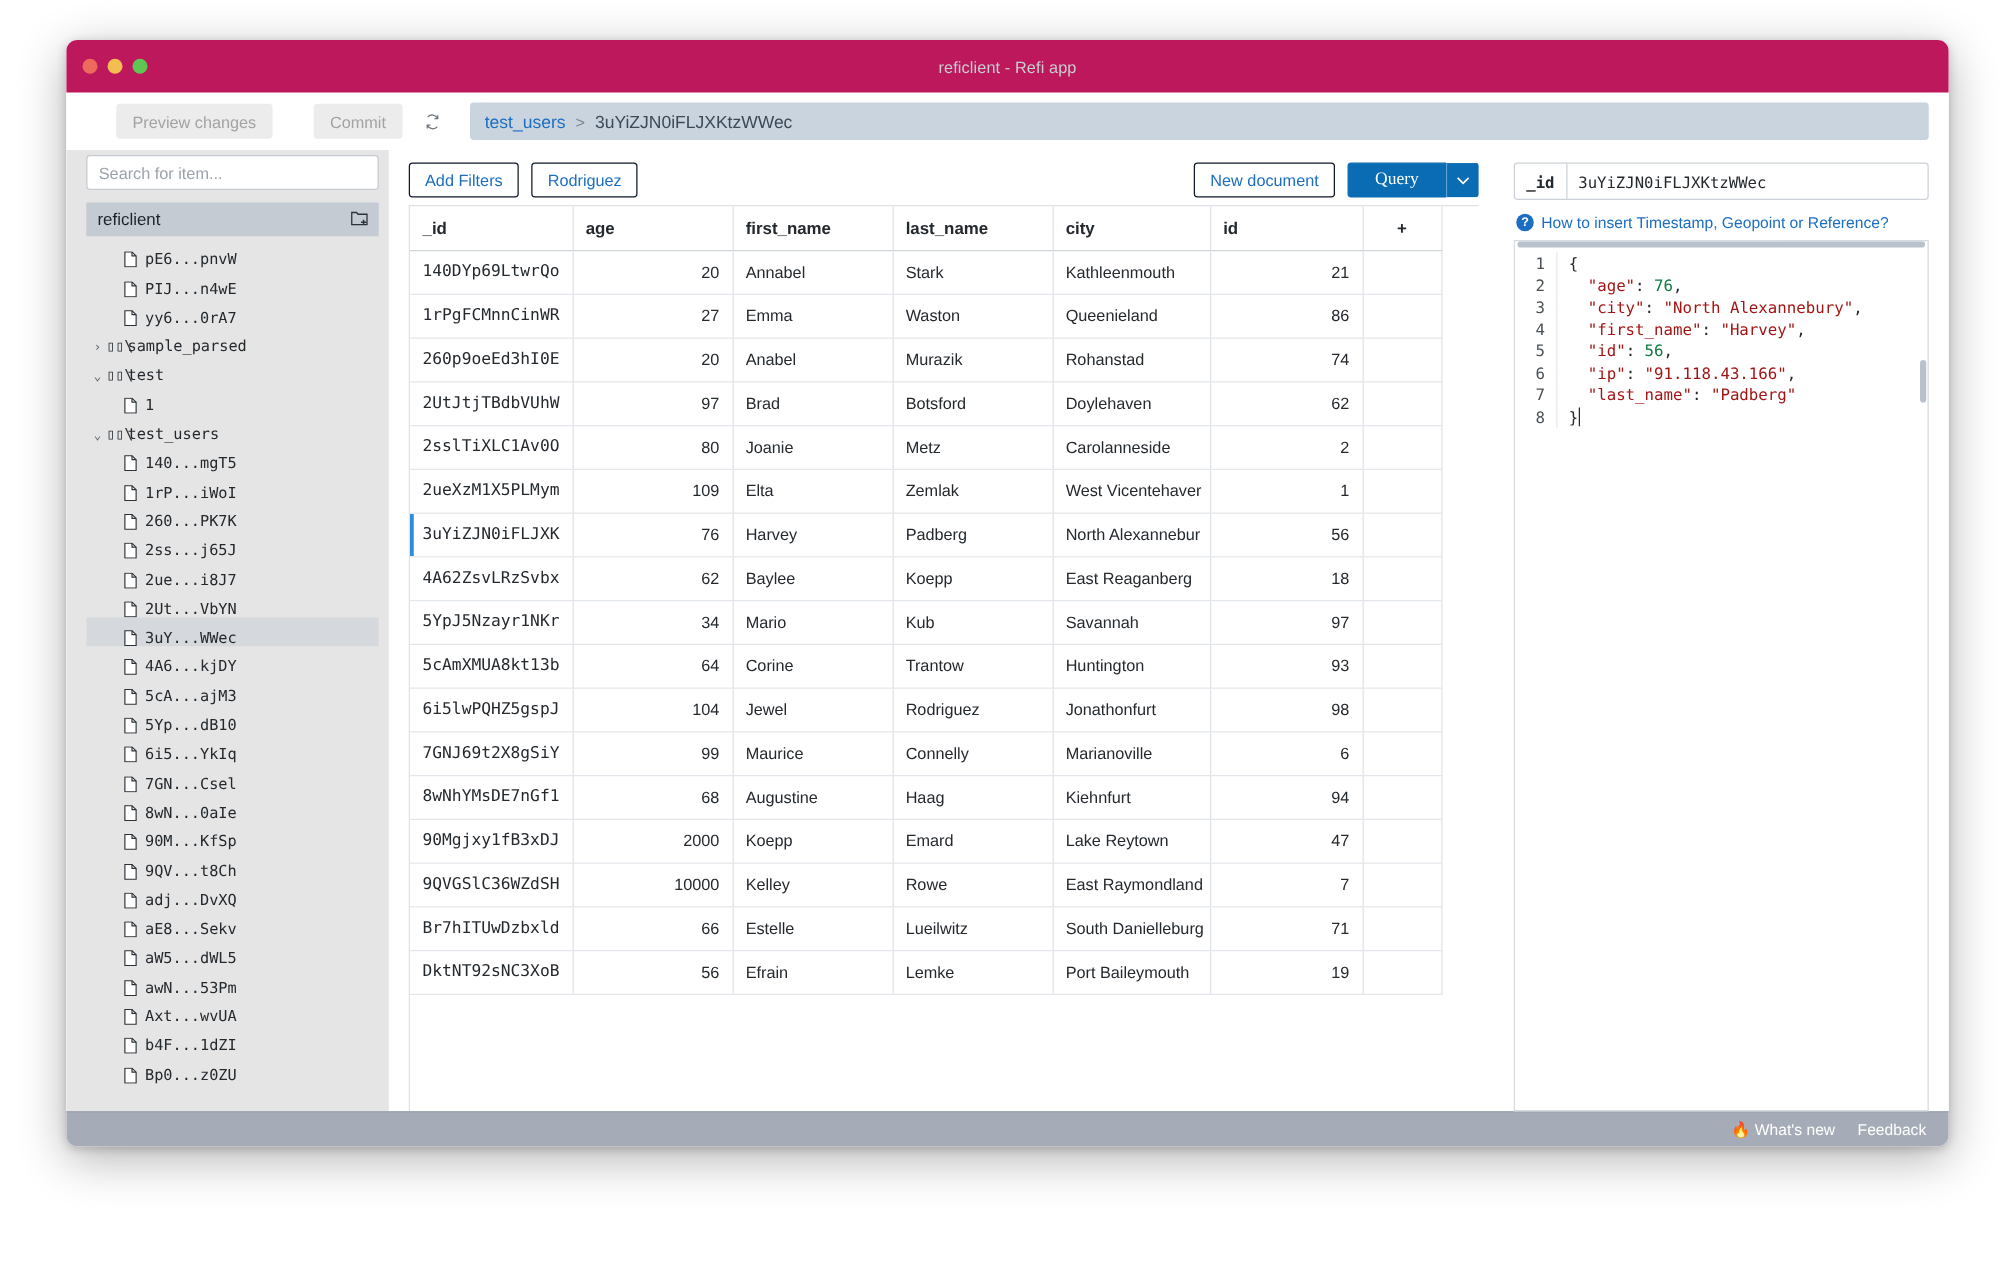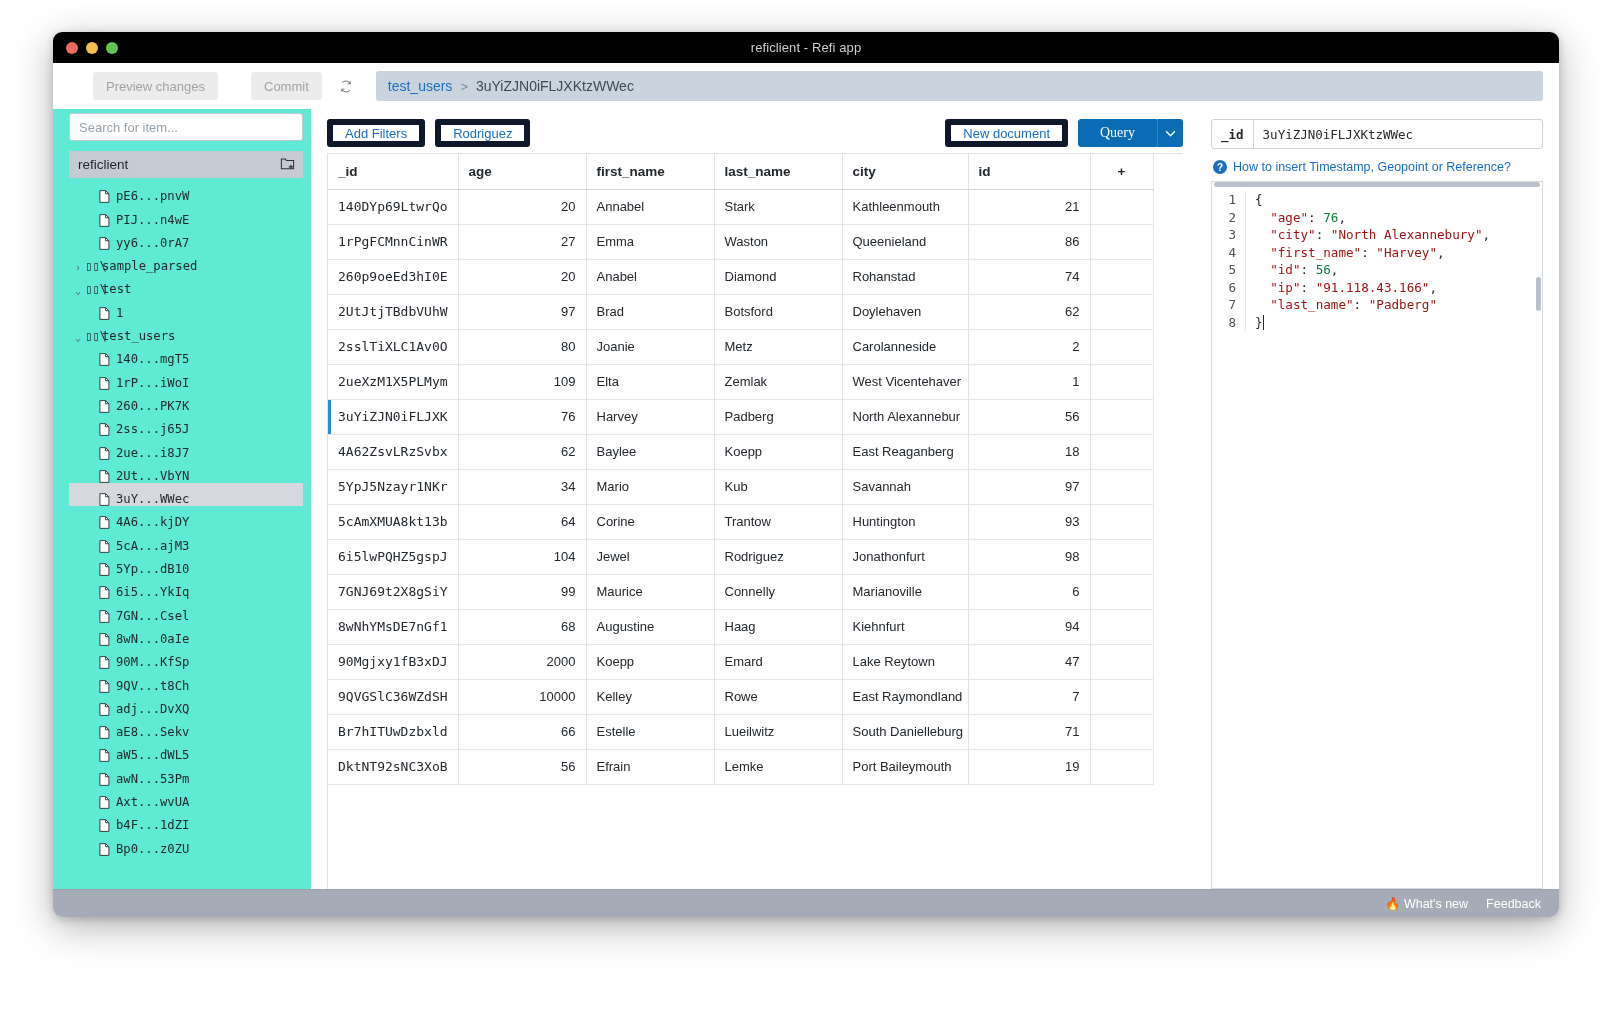--- a/index.html
+++ b/index.html
@@ -27,8 +27,8 @@
     display: flex; flex-direction: column;
   }
   .titlebar {
-    height: 31px; min-height: 31px;
-    background: #000000;
+    height: 42px; min-height: 31px;
+    background: #be185d;
     display: flex; align-items: center;
     position: relative;
     text-decoration: underline;

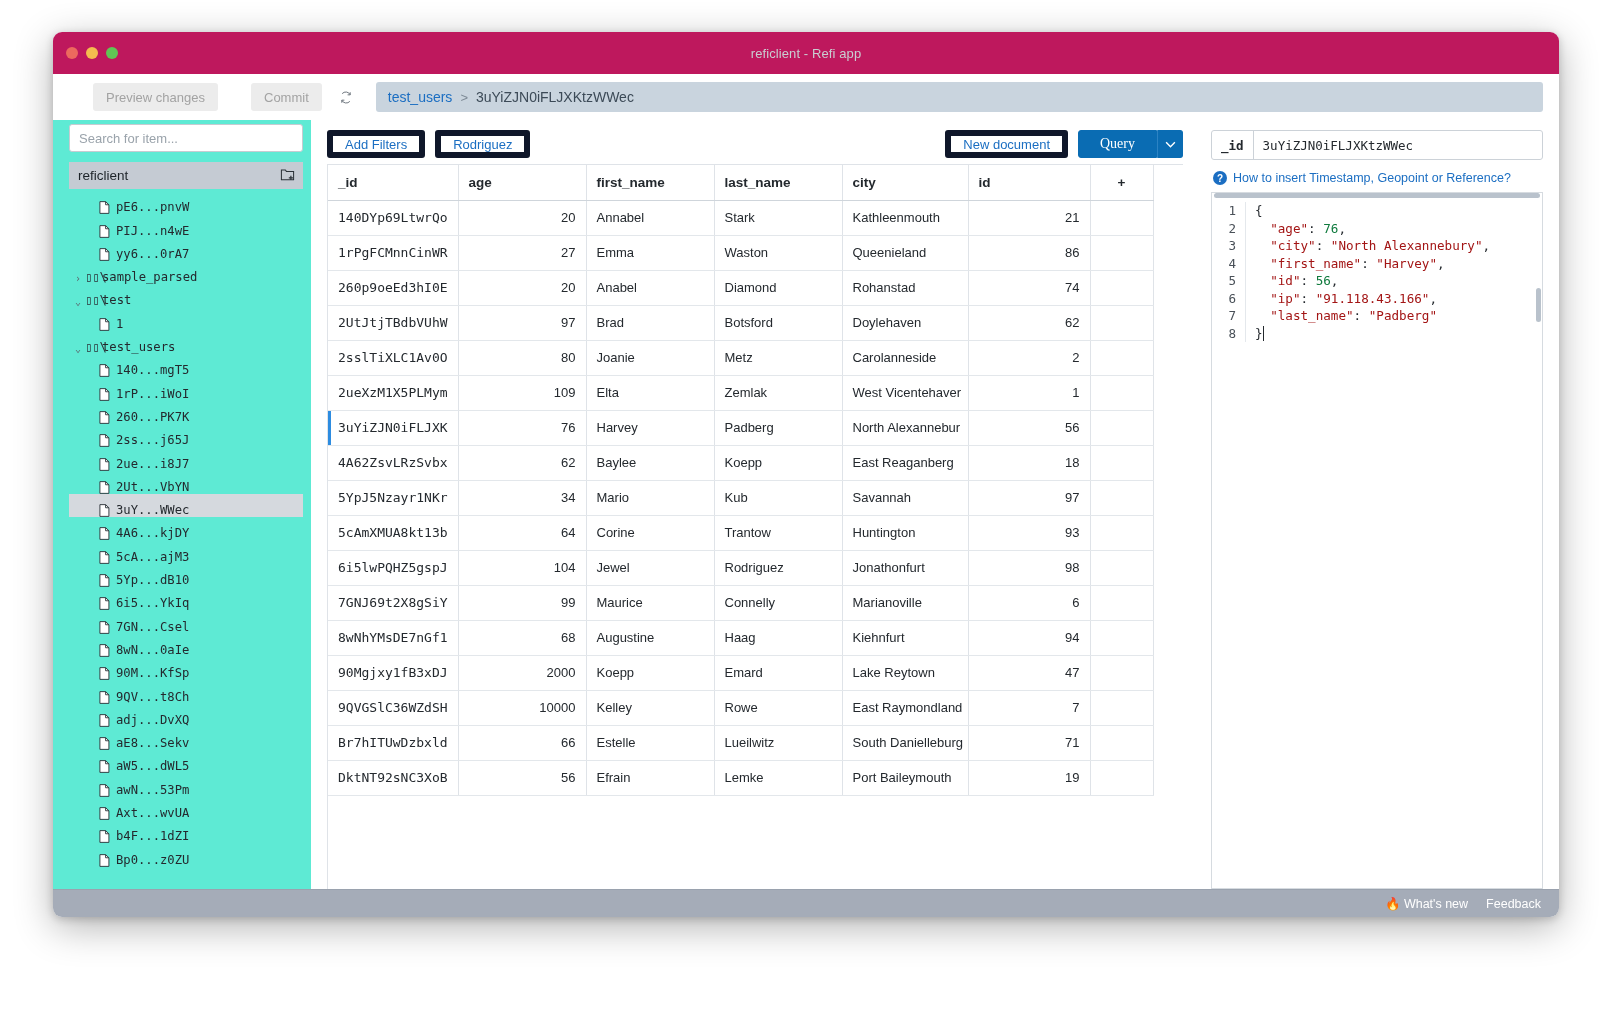--- a/index.html
+++ b/index.html
@@ -86,7 +86,7 @@
   .left {
     width: 258px; min-width: 258px;
     display: flex; flex-direction: column;
-    background: #5eead4;
+    background: #e5e5e5;
     padding: 0 0 0 16px;
   }
   .search-wrap { padding: 4px 8px 10px 0; }

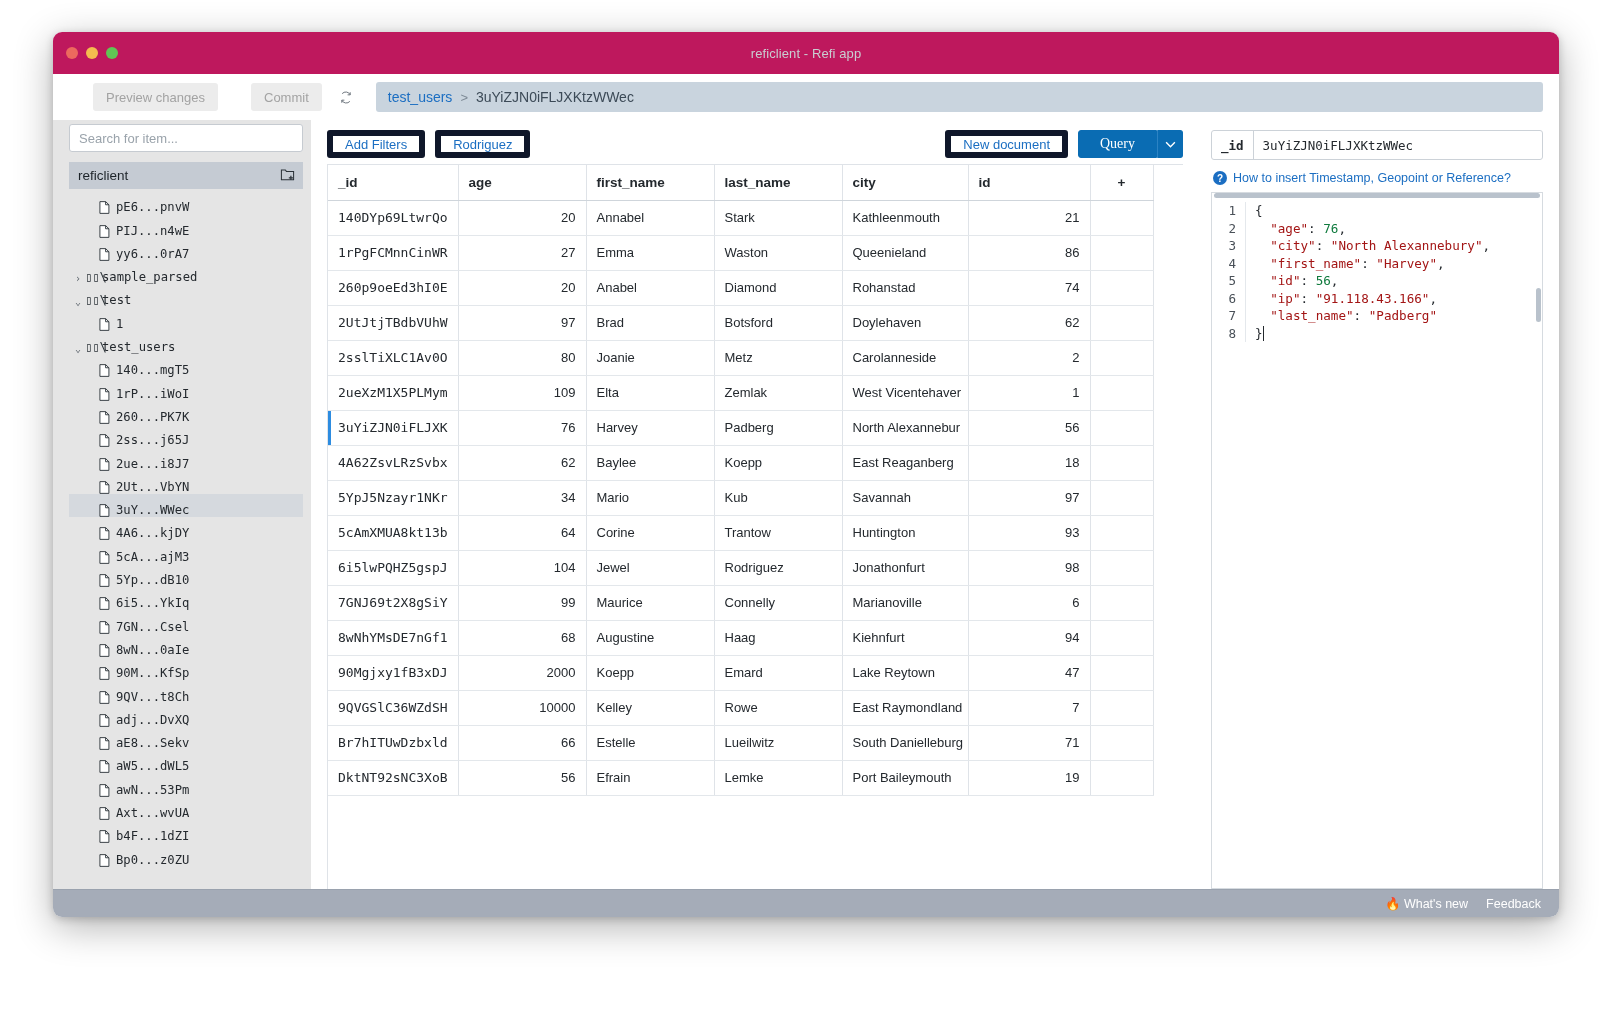--- a/index.html
+++ b/index.html
@@ -139,7 +139,7 @@
   }
   .ghost-btn {
     height: 28px; padding: 0 12px;
-    background: #fff; border: 6px solid #0f172a; border-radius: 3px;
+    background: #fff; border: 1px solid #0f172a; border-radius: 3px;
     color: #1b6ec2; font-size: 13px; cursor: pointer;
     font-family: "Liberation Sans", sans-serif;
     display: flex; align-items: center;

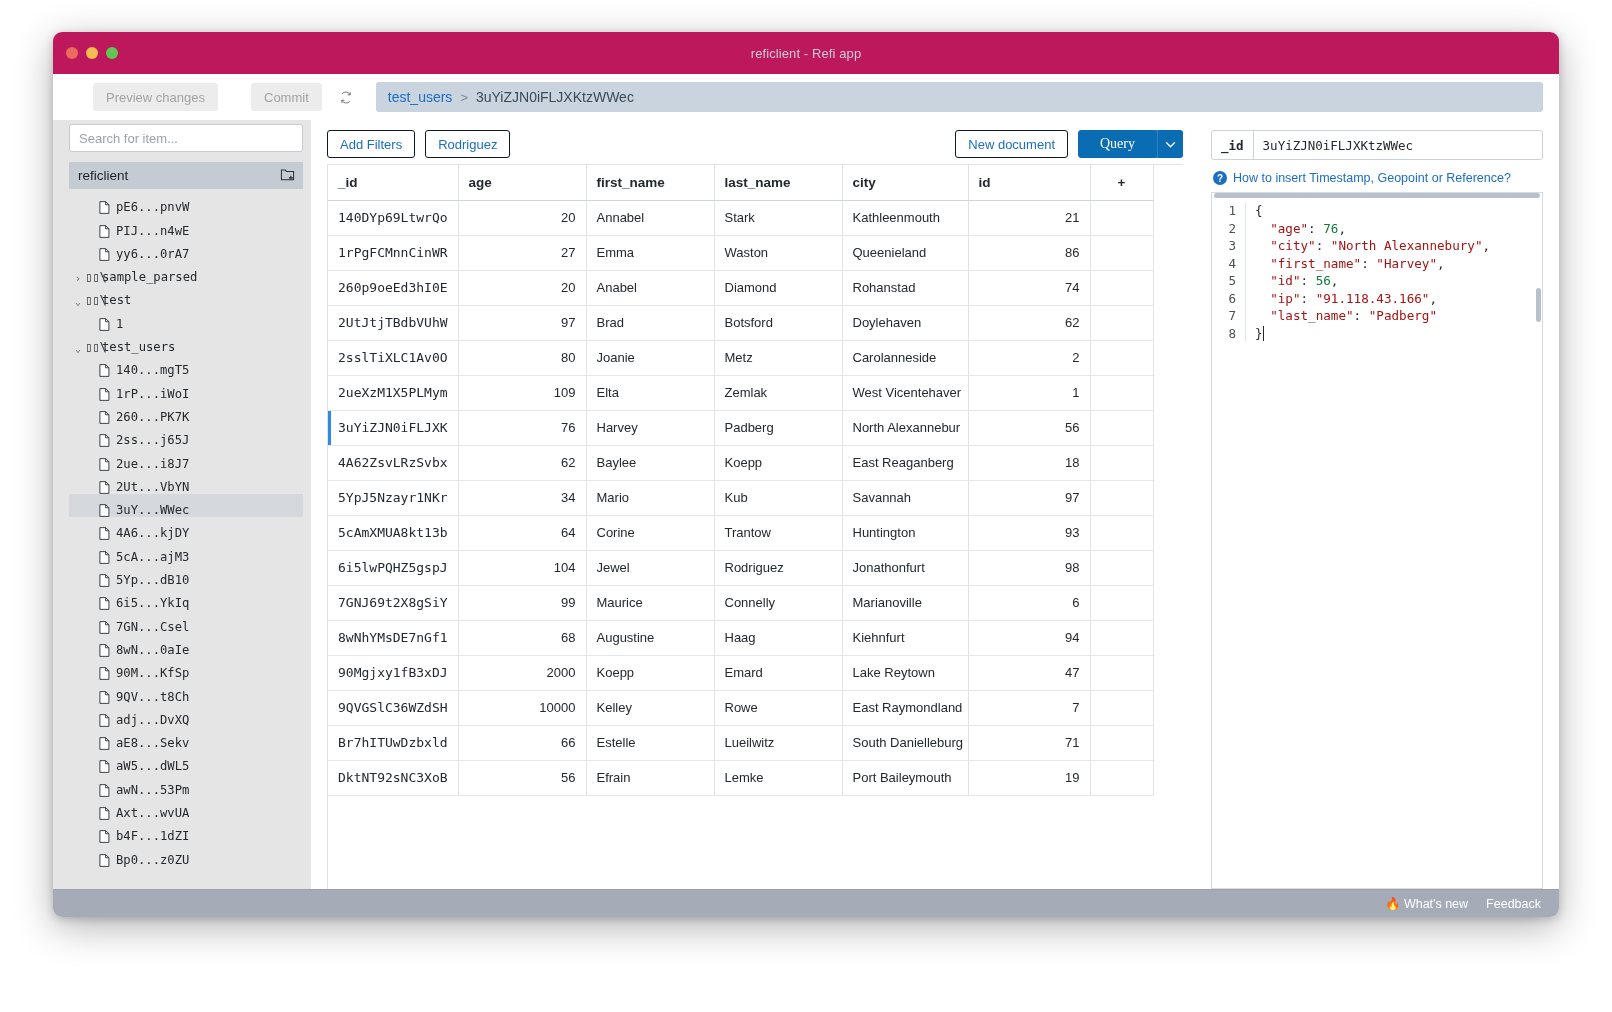--- a/index.html
+++ b/index.html
@@ -629,7 +629,7 @@
                   <td class="c0 mono">260p9oeEd3hI0E</td>
                   <td class="c1 num">20</td>
                   <td class="c2">Anabel</td>
-                  <td class="c3">Diamond</td>
+                  <td class="c3">Murazik</td>
                   <td class="c4">Rohanstad</td>
                   <td class="c5 num">74</td>
                   <td class="c6"></td>

